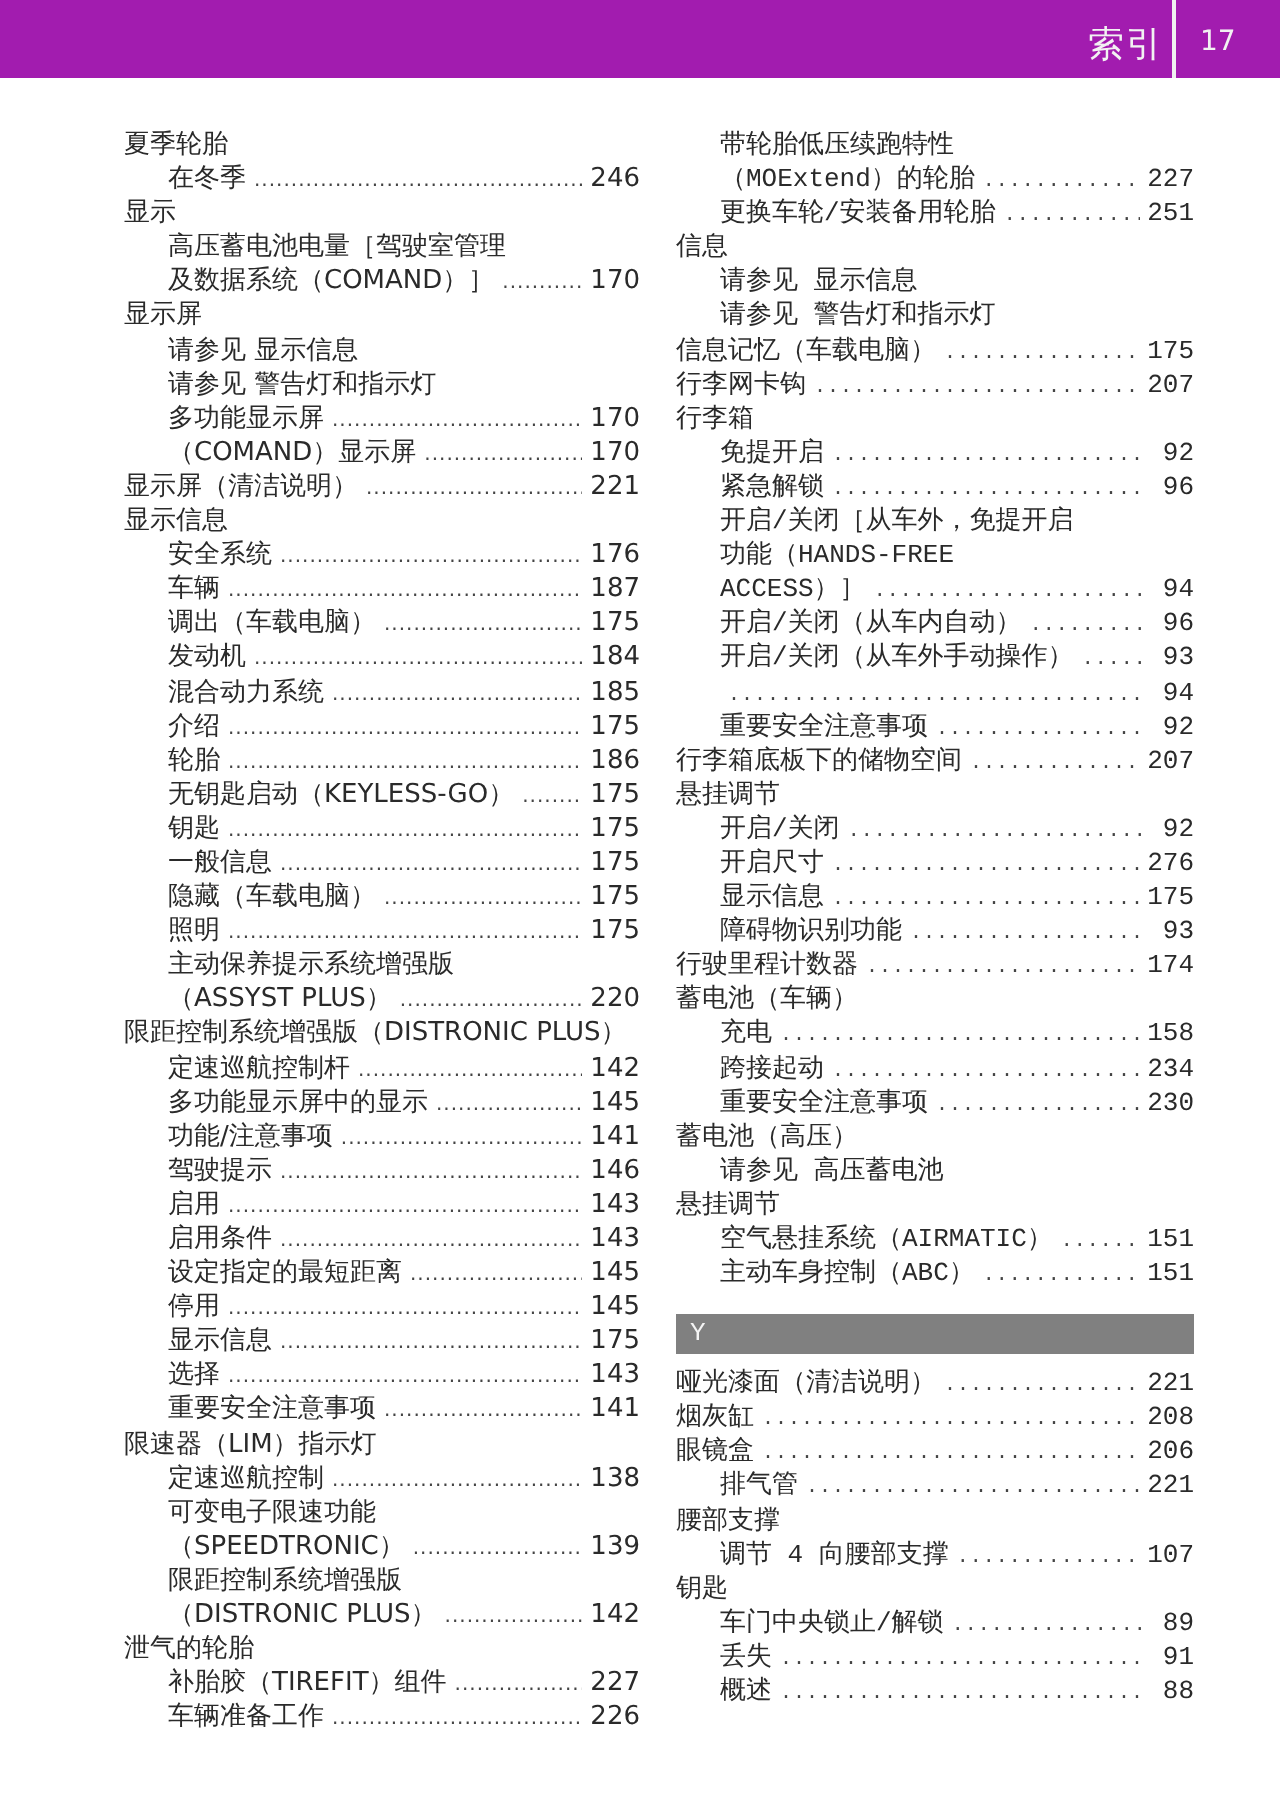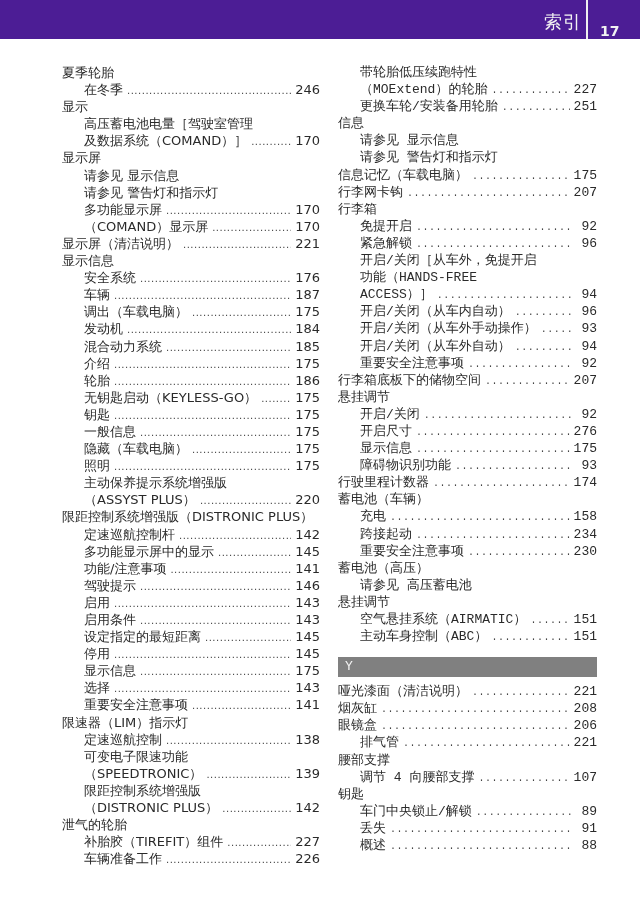--- a/index.html
+++ b/index.html
@@ -9,7 +9,7 @@
   }
   .header {
     position: absolute; left: 0; top: 0; width: 640px; height: 39px;
-    background: #4c1d95;
+    background: #a21caf;
   }
   .header-title {
     position: absolute; right: 58px; top: 10px; font-size: 18px; color: #f2f2f2; letter-spacing: 1px;

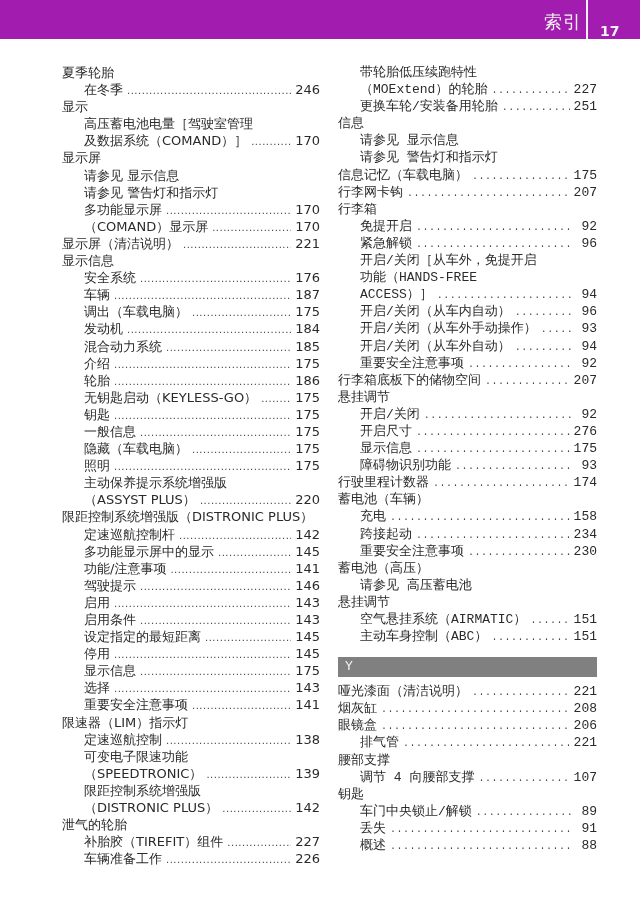--- a/index.html
+++ b/index.html
@@ -18,7 +18,7 @@
     position: absolute; left: 586px; top: 0; width: 2px; height: 39px; background: #f0f0f0;
   }
   .header-page {
-    position: absolute; left: 600px; top: 23px; font-size: 14px; font-weight: bold; color: #f2f2f2;
+    position: absolute; left: 600px; top: 13px; font-size: 14px; font-weight: normal; color: #f2f2f2;
   }
   .col { position: absolute; }
   .col-left { left: 62px; top: 64px; width: 258px; }

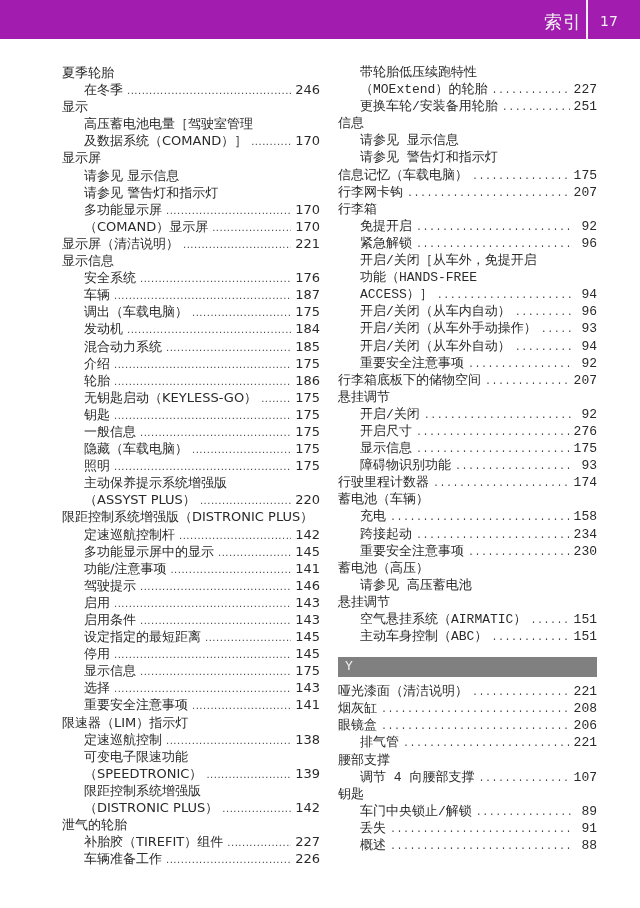--- a/index.html
+++ b/index.html
@@ -331,7 +331,6 @@
         <span class="page">93</span>
       </div>
       <div class="line sub">
-        <span class="label">开启/关闭（从车外自动）</span>
         <span class="dots"></span>
         <span class="page">94</span>
       </div>

